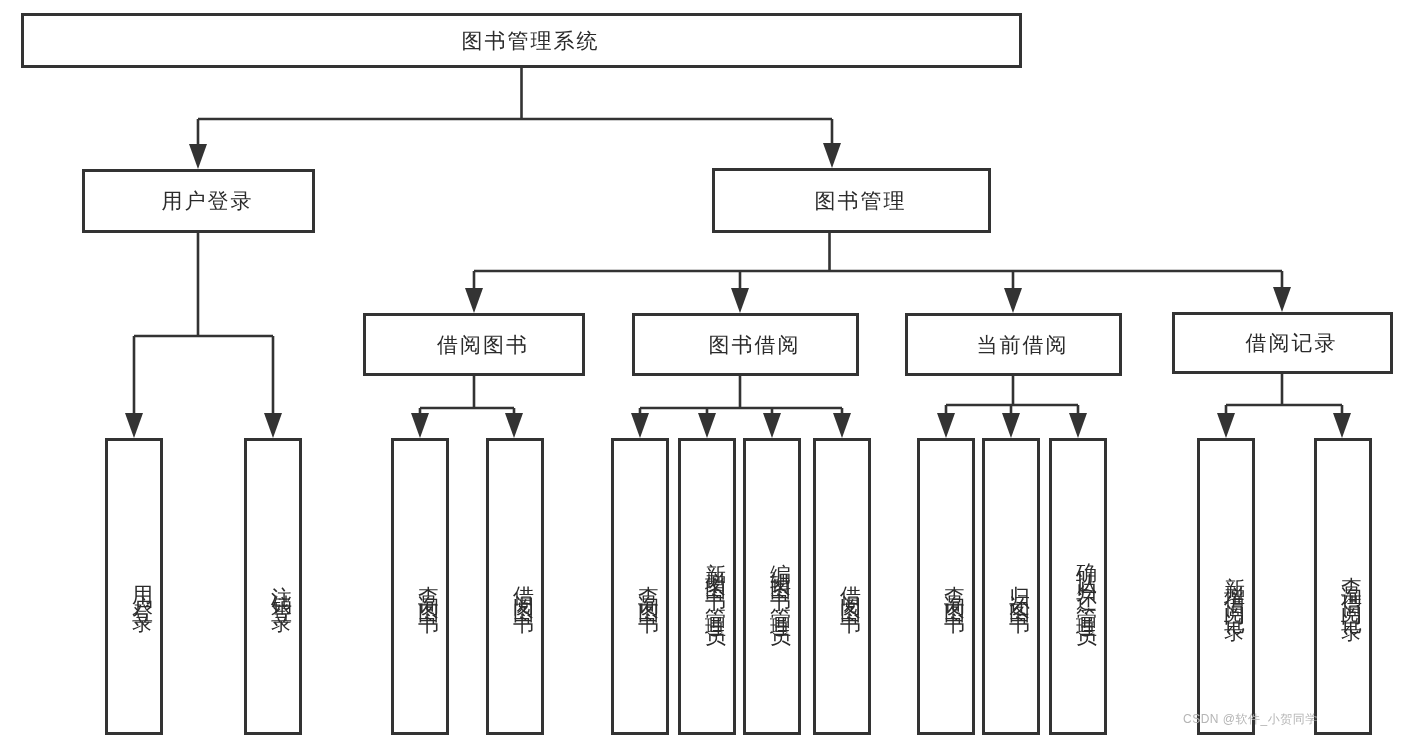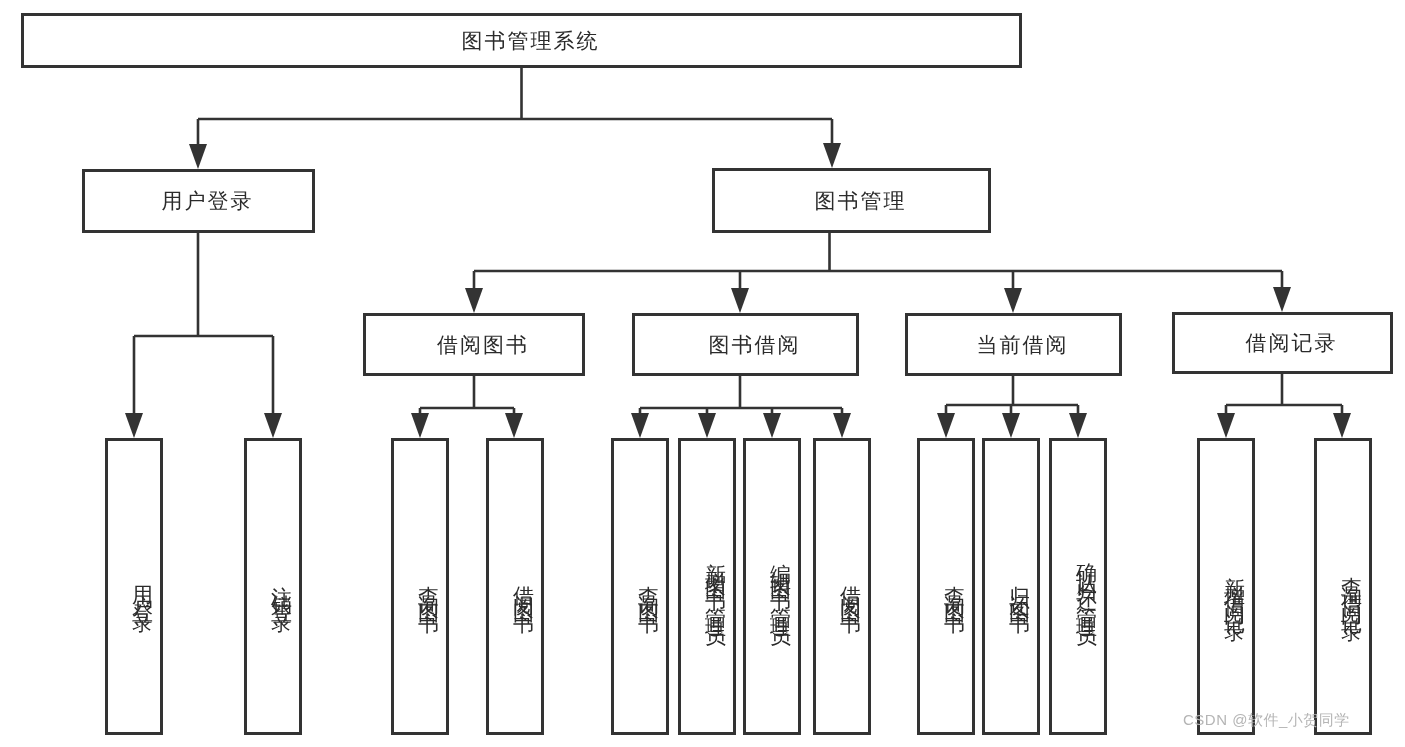--- a/index.html
+++ b/index.html
@@ -58,7 +58,7 @@
     position: absolute;
     left: 1183px;
     top: 711px;
-    font-size: 15px;
+    font-size: 12px;
     letter-spacing: 0.5px;
     color: var(--watermark);
     white-space: nowrap;

